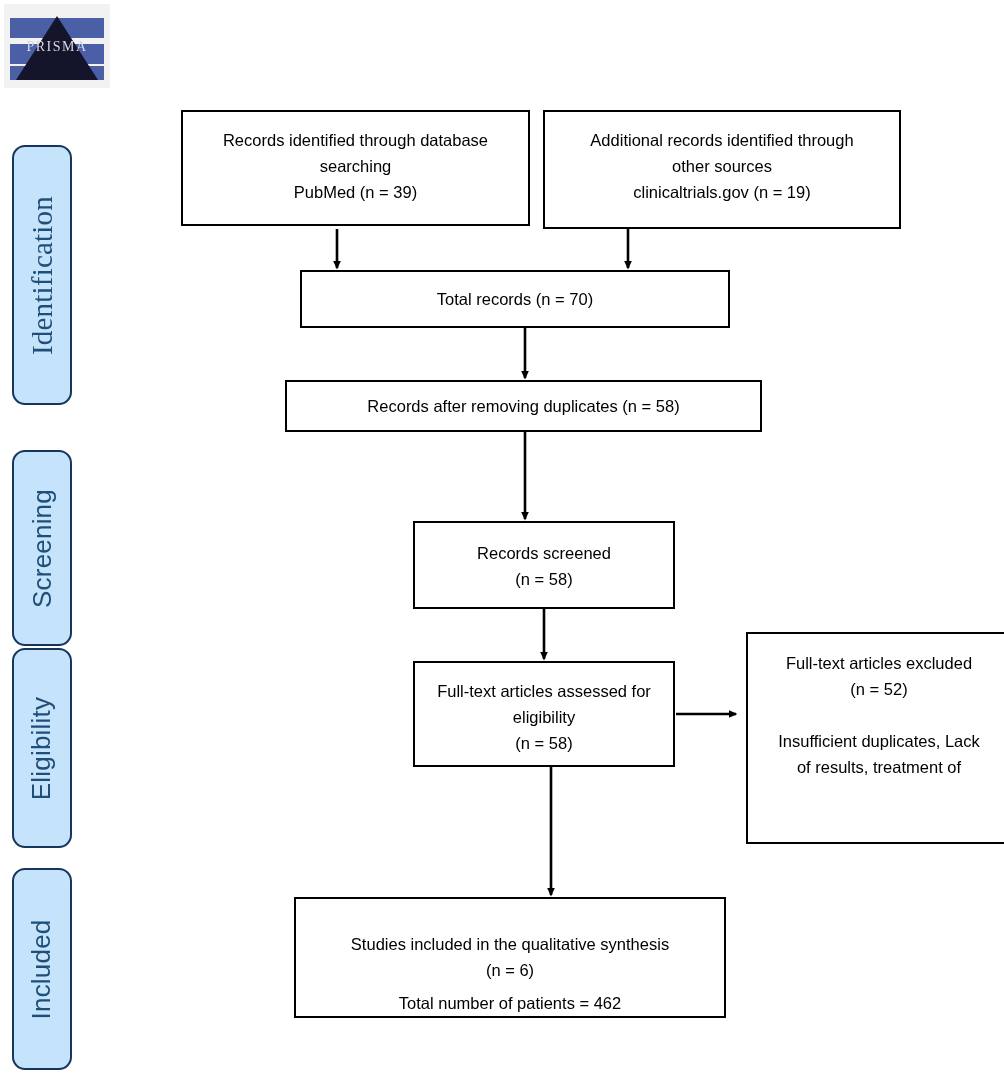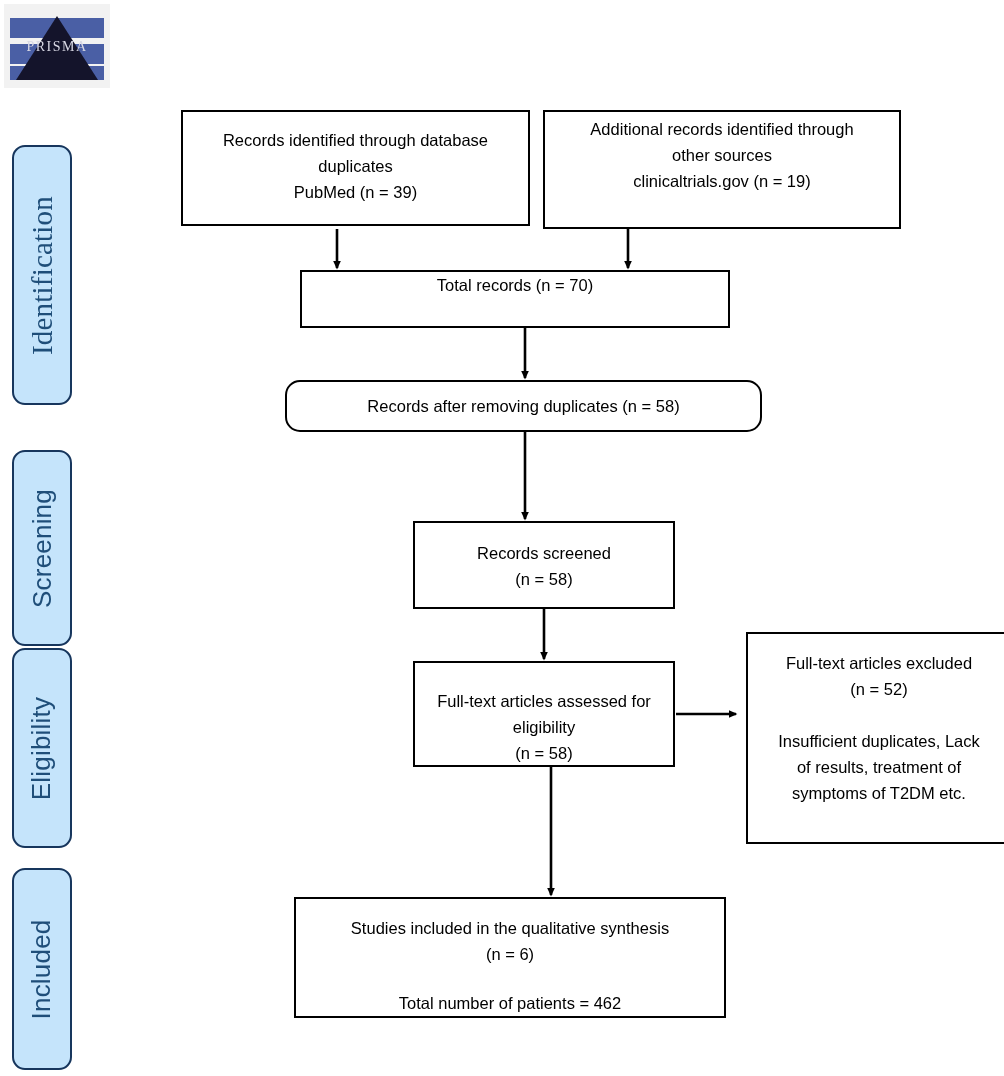--- a/index.html
+++ b/index.html
@@ -77,7 +77,7 @@
   #box-database   { left: 181px; top: 110px; width: 349px; height: 116px;
                     padding-top: 15px; }
   #box-additional { left: 543px; top: 110px; width: 358px; height: 119px;
-                    padding-top: 4px; }
+                    padding-top: 15px; }
   #box-total      { left: 300px; top: 270px; width: 430px; height: 58px;
                     justify-content: flex-start; }
   #box-duplicates { left: 285px; top: 380px; width: 477px; height: 52px;

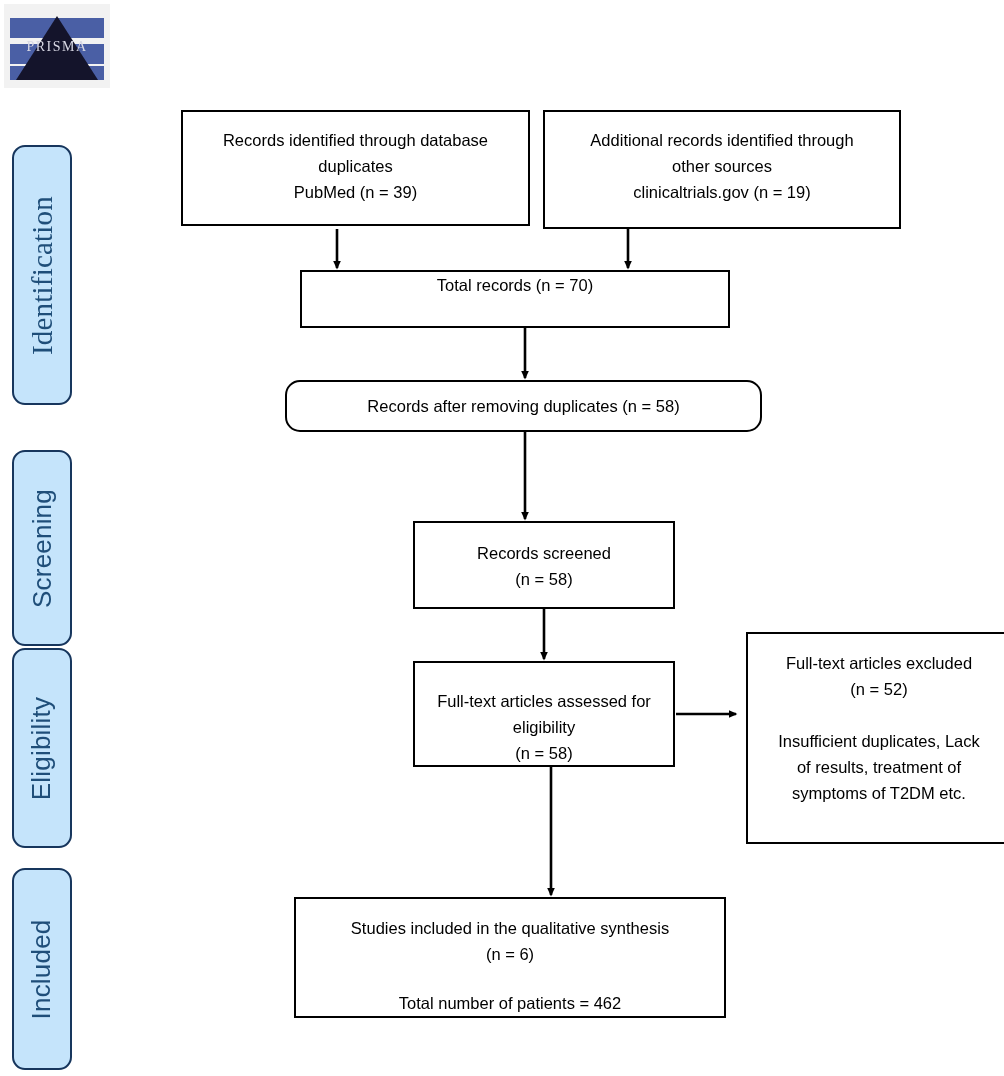--- a/index.html
+++ b/index.html
@@ -124,7 +124,7 @@
 
 <div class="flow-box" id="box-database">
   <span class="box-line">Records identified through database</span>
-  <span class="box-line">duplicates</span>
+  <span class="box-line">searching</span>
   <span class="box-line">PubMed (n = 39)</span>
 </div>
 

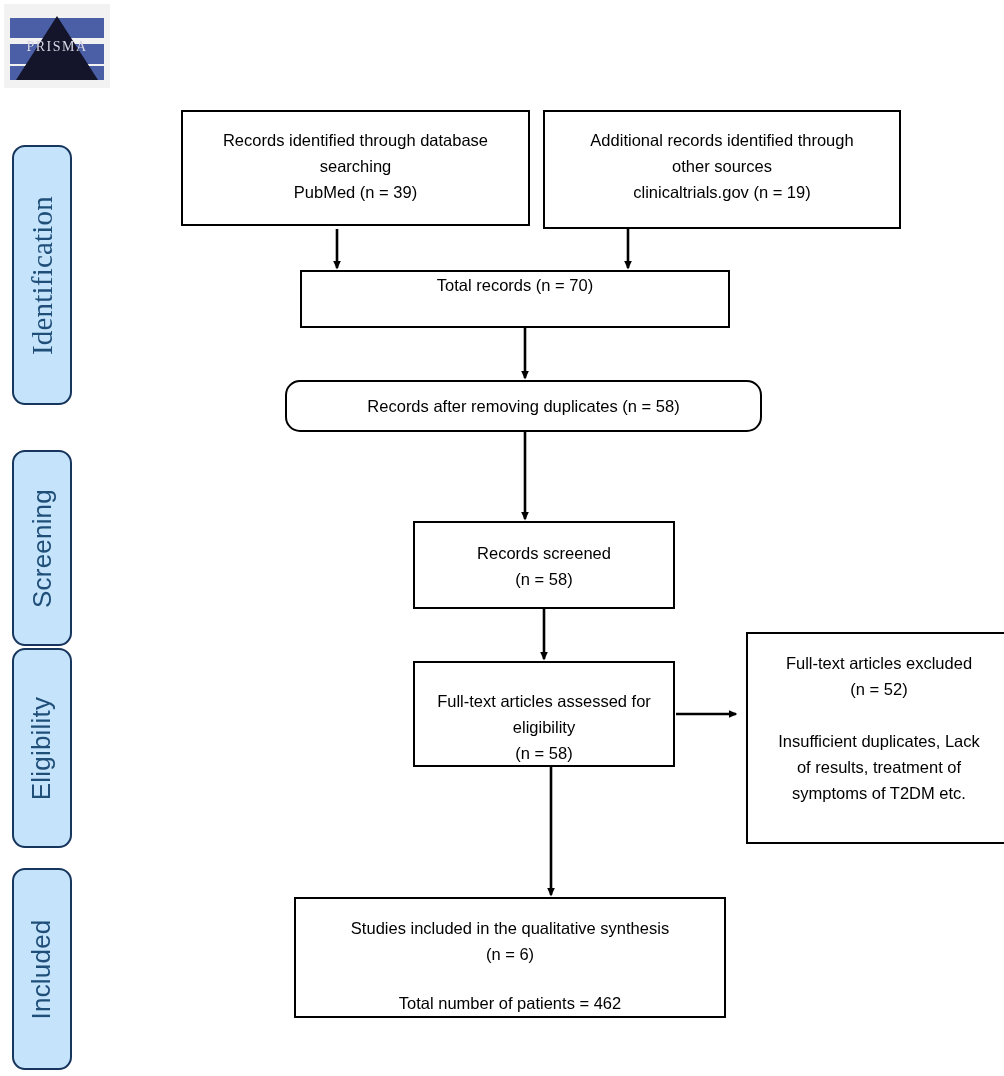--- a/index.html
+++ b/index.html
@@ -79,7 +79,7 @@
   #box-additional { left: 543px; top: 110px; width: 358px; height: 119px;
                     padding-top: 15px; }
   #box-total      { left: 300px; top: 270px; width: 430px; height: 58px;
-                    justify-content: flex-start; }
+                    justify-content: center; }
   #box-duplicates { left: 285px; top: 380px; width: 477px; height: 52px;
                     justify-content: center; border-radius: 15px; }
   #box-screened   { left: 413px; top: 521px; width: 262px; height: 88px;

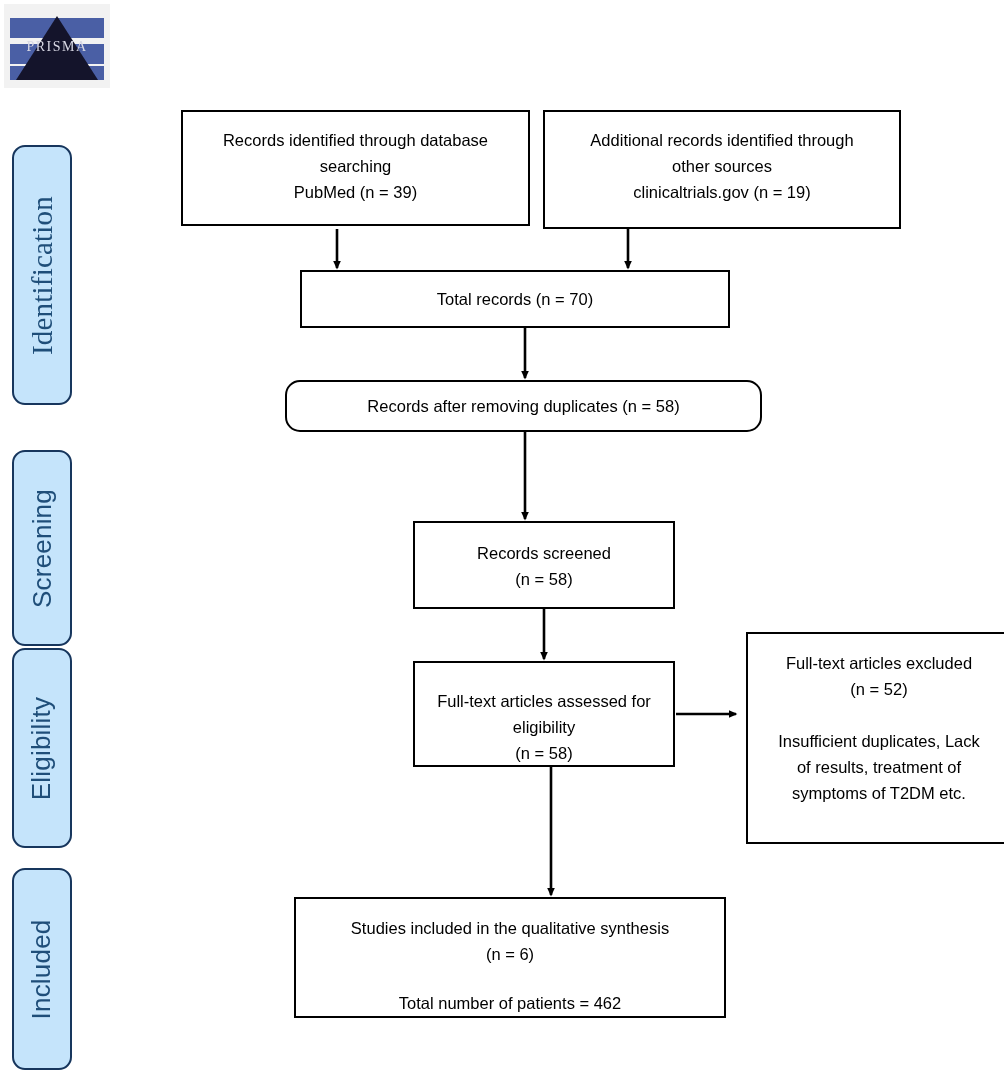--- a/index.html
+++ b/index.html
@@ -81,7 +81,7 @@
   #box-total      { left: 300px; top: 270px; width: 430px; height: 58px;
                     justify-content: center; }
   #box-duplicates { left: 285px; top: 380px; width: 477px; height: 52px;
-                    justify-content: center; border-radius: 15px; }
+                    justify-content: center; }
   #box-screened   { left: 413px; top: 521px; width: 262px; height: 88px;
                     padding-top: 17px; }
   #box-fulltext   { left: 413px; top: 661px; width: 262px; height: 106px;

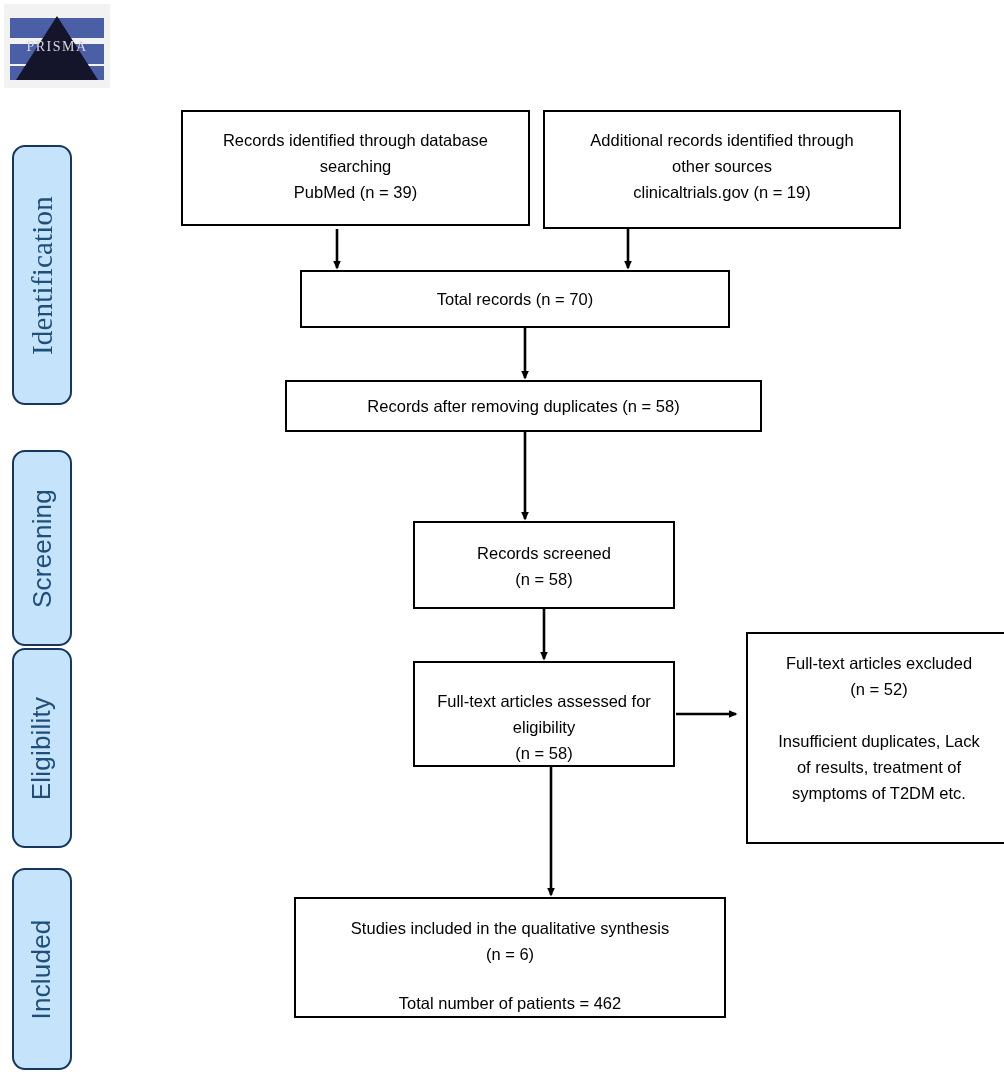--- a/index.html
+++ b/index.html
@@ -85,7 +85,7 @@
   #box-screened   { left: 413px; top: 521px; width: 262px; height: 88px;
                     padding-top: 17px; }
   #box-fulltext   { left: 413px; top: 661px; width: 262px; height: 106px;
-                    padding-top: 25px; }
+                    padding-top: 15px; }
   #box-excluded   { left: 738px; top: 632px; width: 266px; height: 212px;
                     padding-top: 16px; margin-left: 8px; }
   #box-included   { left: 294px; top: 897px; width: 432px; height: 121px;

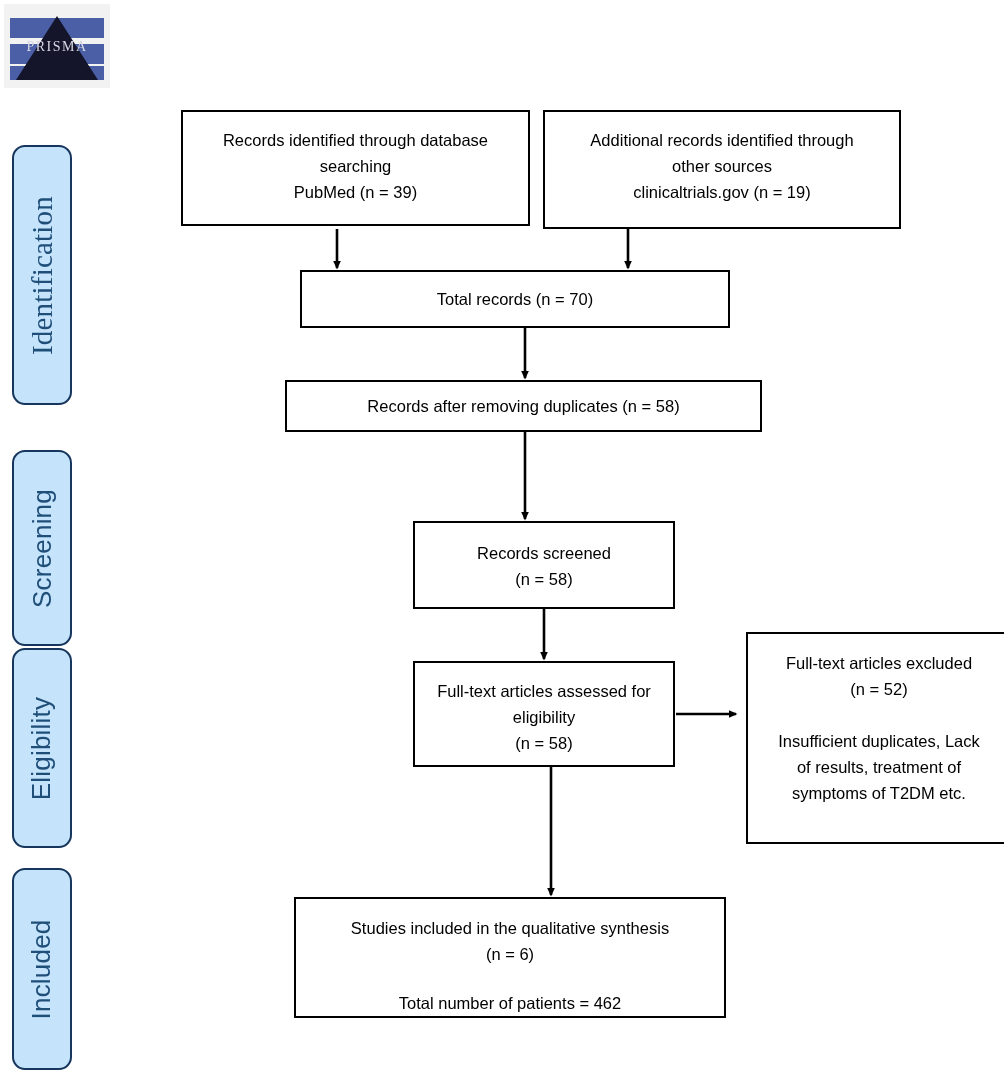--- a/index.html
+++ b/index.html
@@ -159,7 +159,6 @@
   <span class="box-gap"></span>
   <span class="box-line">Insufficient duplicates, Lack</span>
   <span class="box-line">of results, treatment of</span>
-  <span class="box-line">symptoms of T2DM etc.</span>
 </div>
 
 <div class="flow-box" id="box-included">

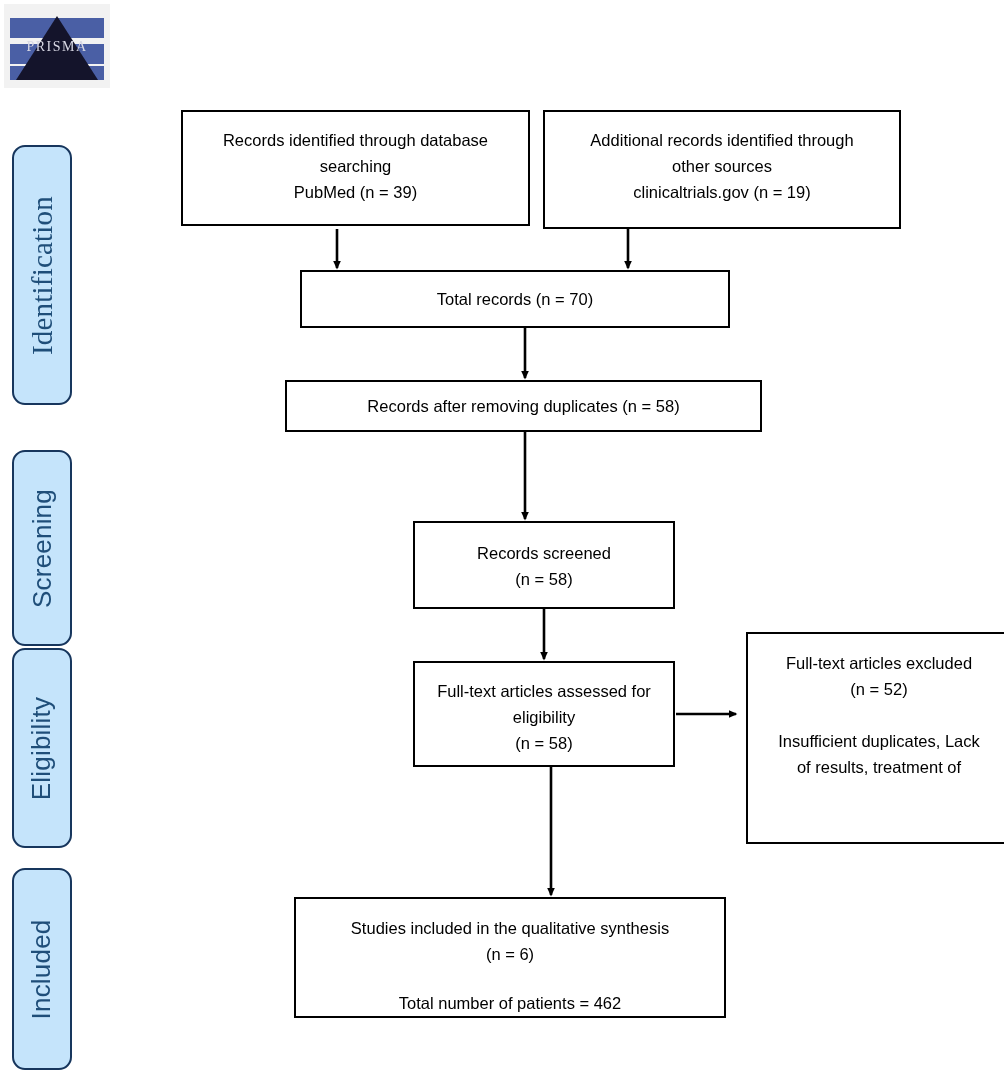--- a/index.html
+++ b/index.html
@@ -89,7 +89,7 @@
   #box-excluded   { left: 738px; top: 632px; width: 266px; height: 212px;
                     padding-top: 16px; margin-left: 8px; }
   #box-included   { left: 294px; top: 897px; width: 432px; height: 121px;
-                    padding-top: 16px; }
+                    padding-top: 32px; }
 
   
   .connector { position: absolute; }

